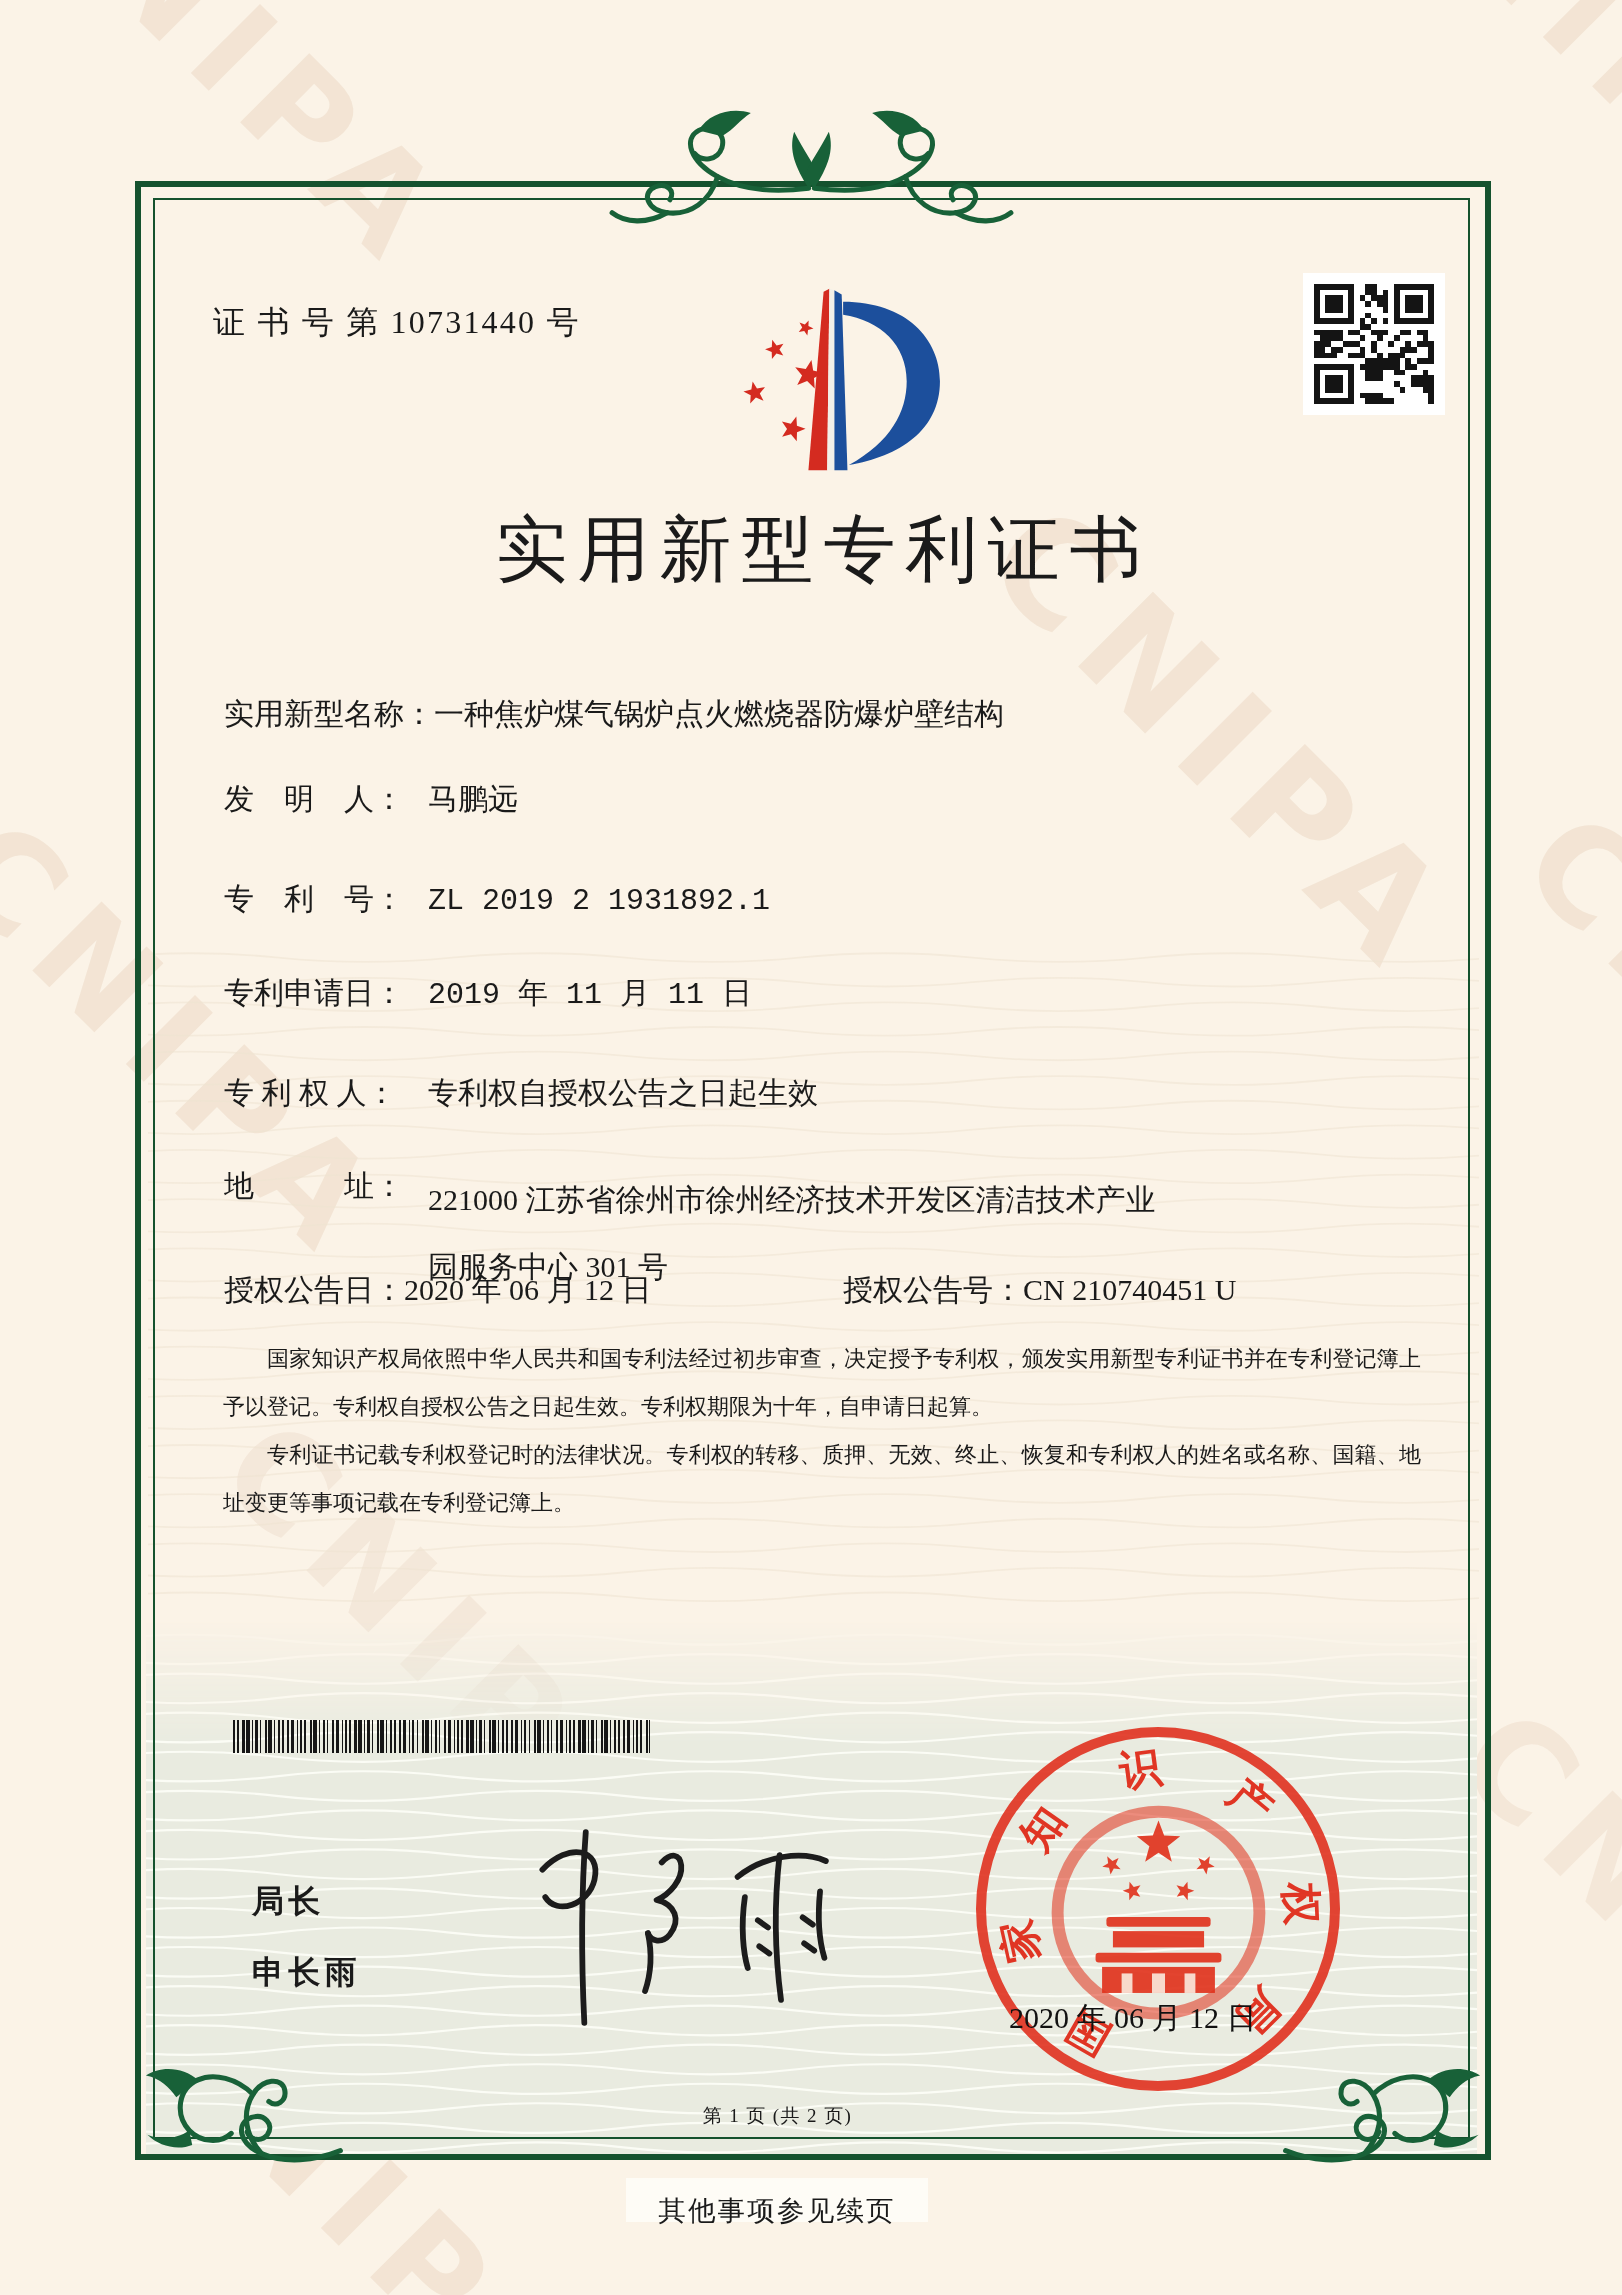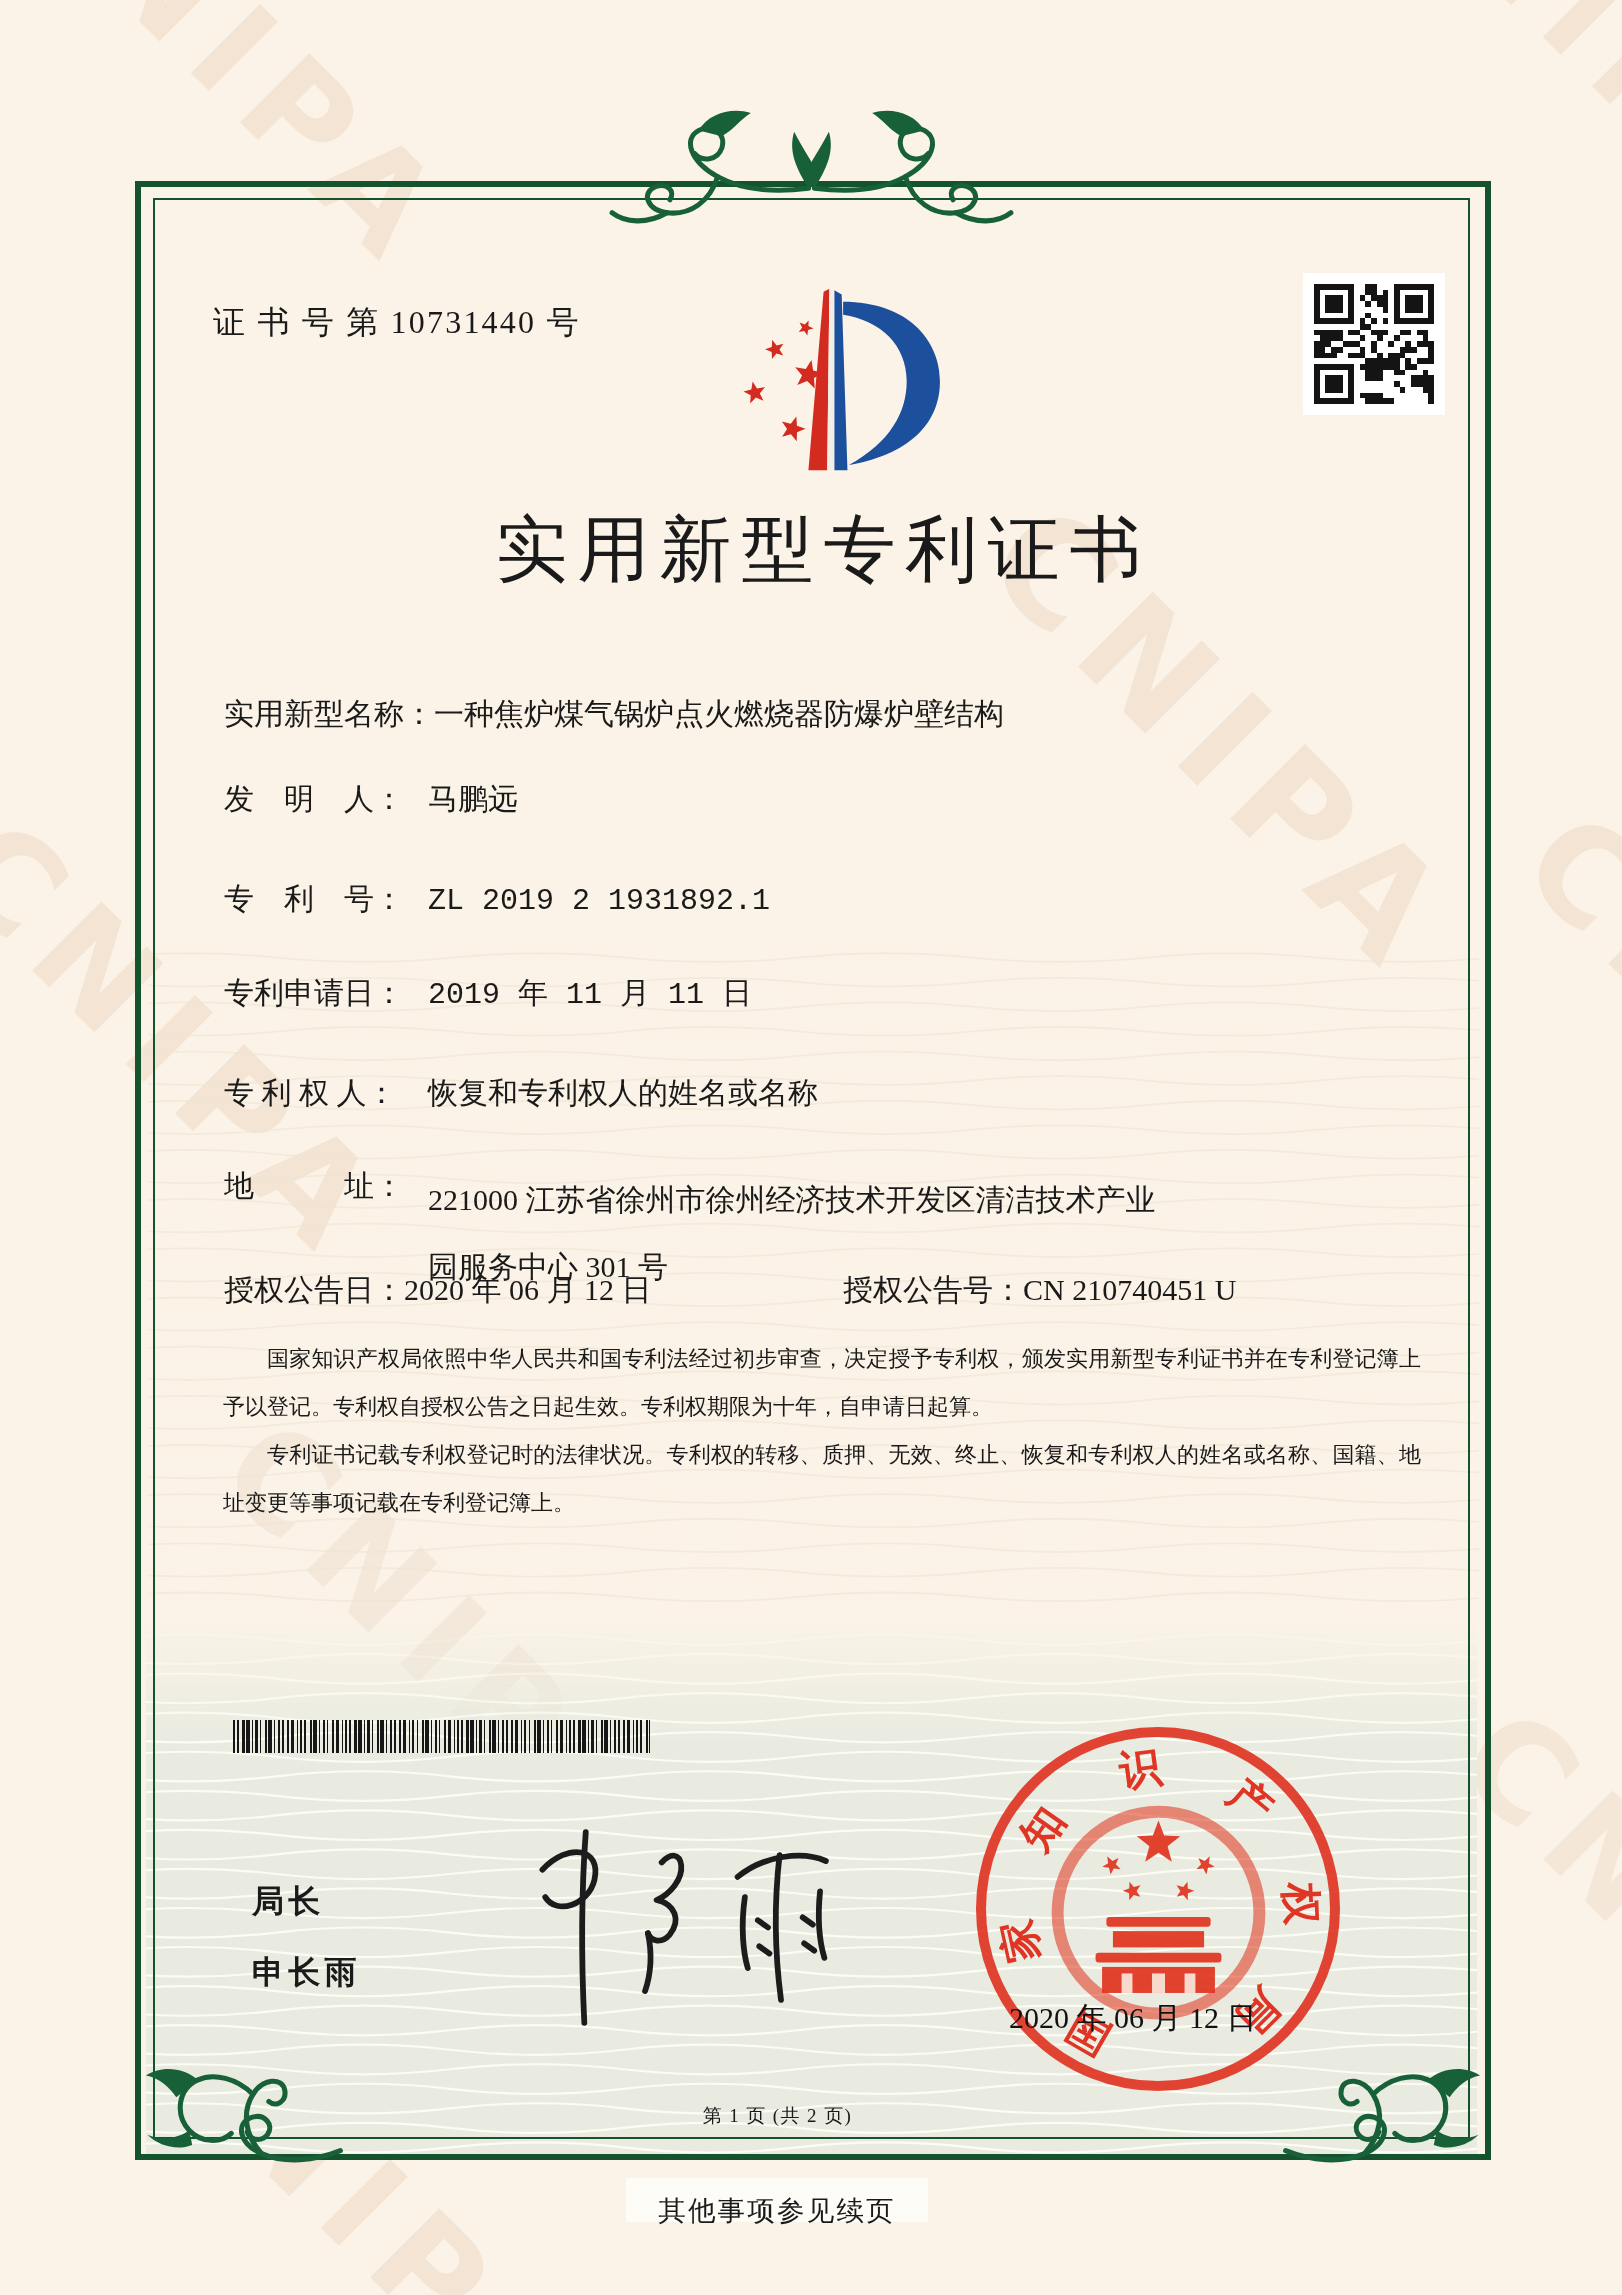--- a/index.html
+++ b/index.html
@@ -430,7 +430,7 @@
     <span class="lbl">专利申请日：</span><span class="val">2019 年 11 月 11 日</span>
   </div>
   <div class="row" style="top:1073px;">
-    <span class="lbl">专 利 权 人：</span><span class="val">恢复和专利权人的姓名或名称</span>
+    <span class="lbl">专 利 权 人：</span><span class="val">专利权自授权公告之日起生效</span>
   </div>
   <div class="row" style="top:1166px;">
     <span class="lbl" style="vertical-align:top;">地　　　址：</span><span class="addr-lines"><span>221000 江苏省徐州市徐州经济技术开发区清洁技术产业</span><br><span>园服务中心 301 号</span></span>

